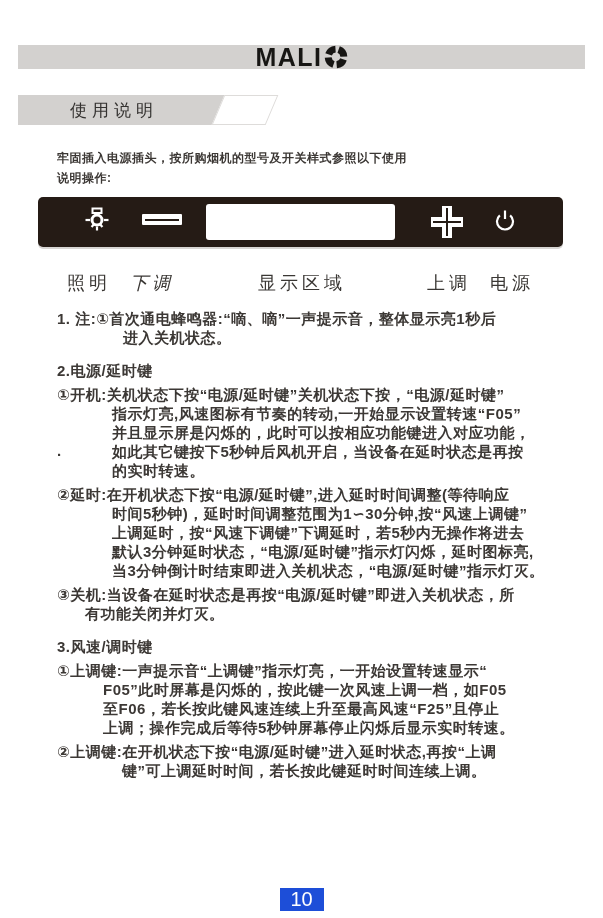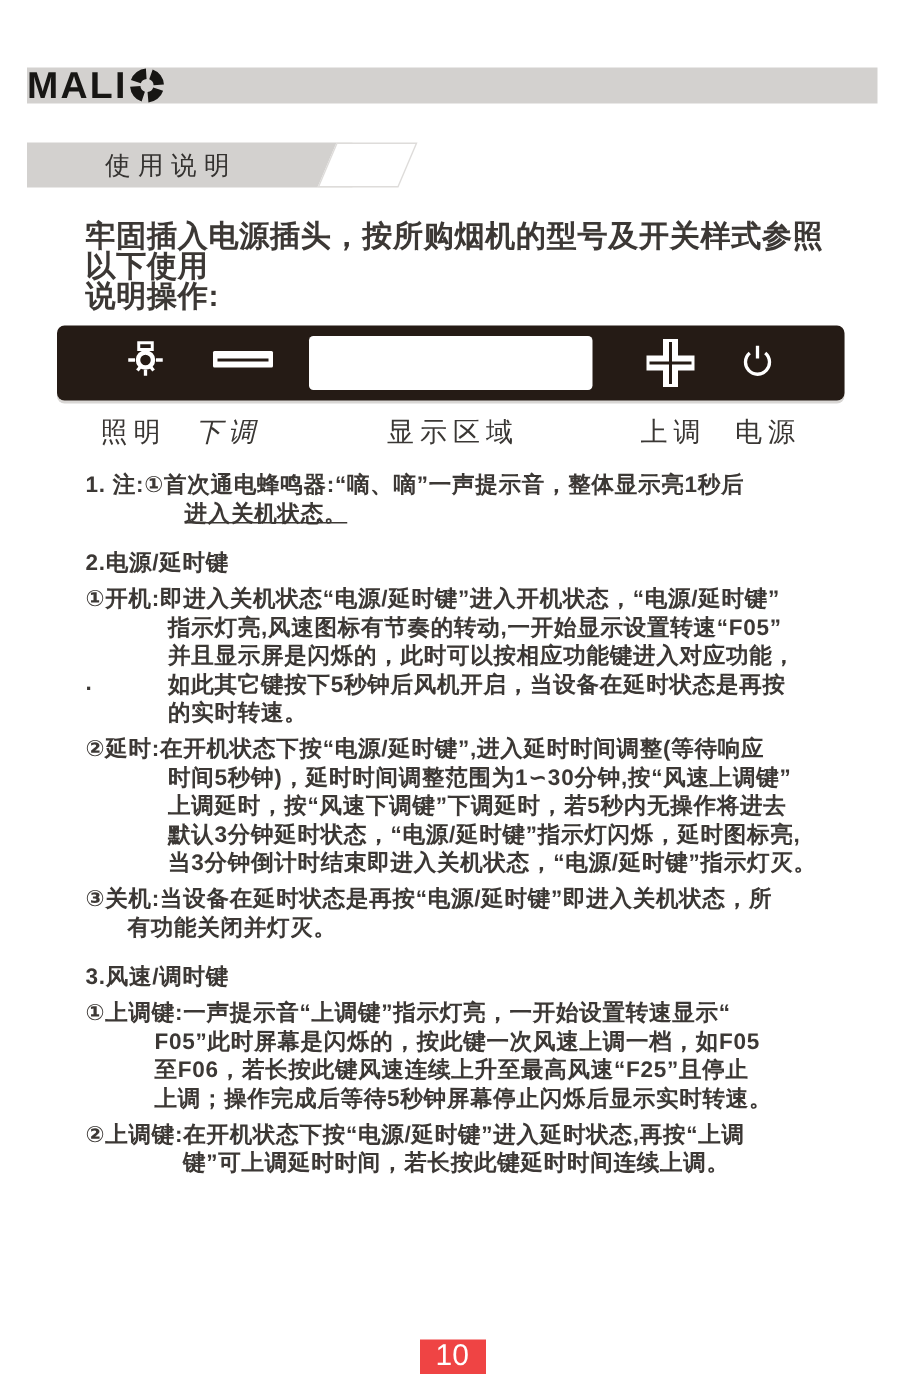--- a/index.html
+++ b/index.html
@@ -11,7 +11,7 @@
   
   .logo-band{
     margin:45px 18px 0 18px;height:24px;background:#d3d1cf;
-    display:flex;align-items:center;
+    display:flex;align-items:center;justify-content:center;
   }
   .logo{
     display:flex;align-items:center;font-size:25px;font-weight:800;

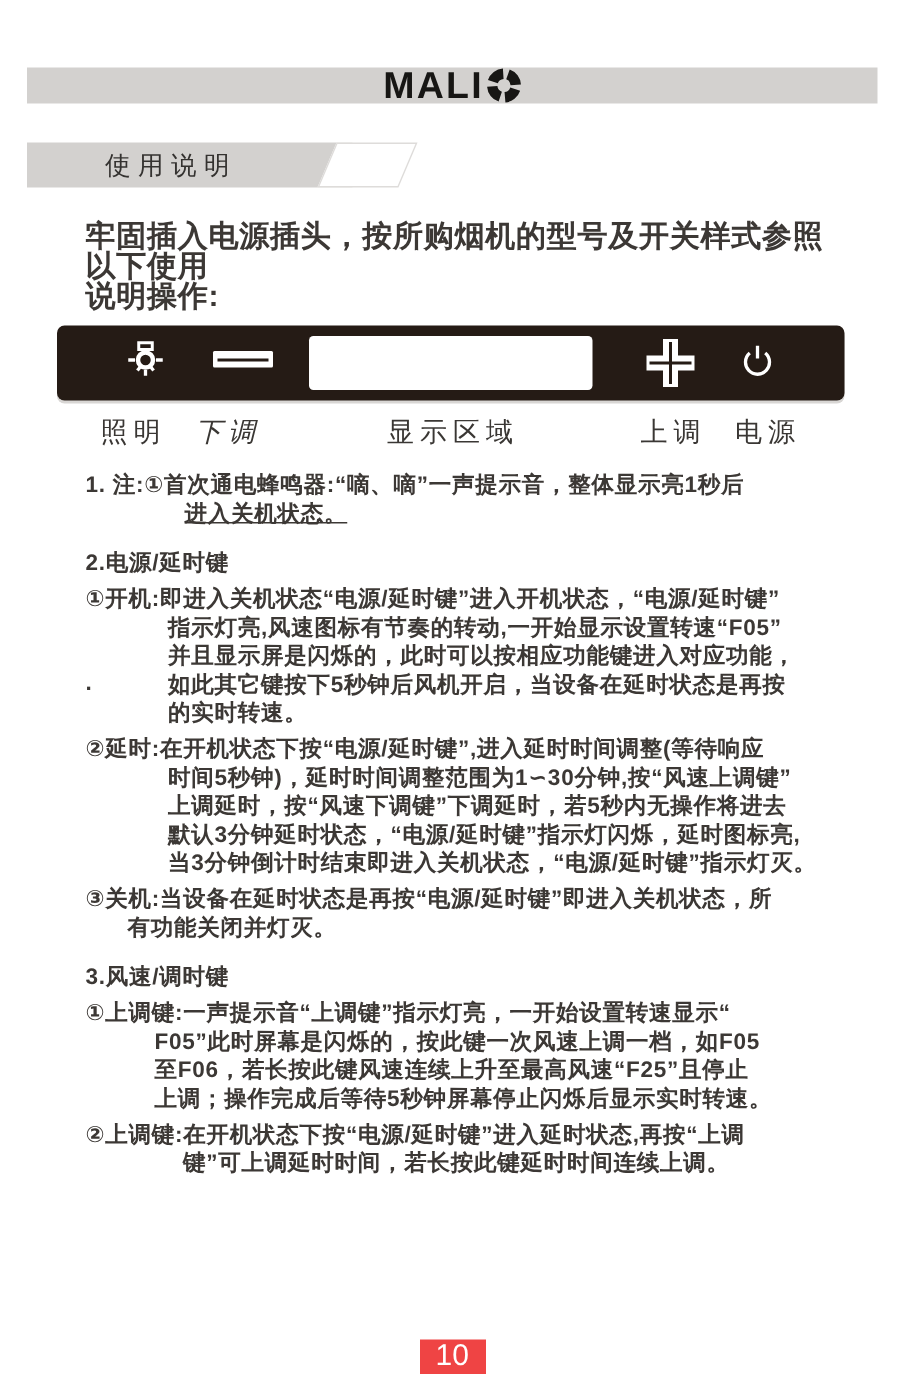--- a/index.html
+++ b/index.html
@@ -32,7 +32,7 @@
     color:#343230;font-weight:400;
   }
   
-  .intro{margin:23px 40px 0 57px;font-size:20px;font-weight:700;line-height:20px;letter-spacing:0.5px;}
+  .intro{margin:23px 40px 0 57px;font-size:12px;font-weight:700;line-height:20px;letter-spacing:0.5px;}
   
   .panel{
     position:relative;margin:9px 0 0 38px;width:525px;height:50px;

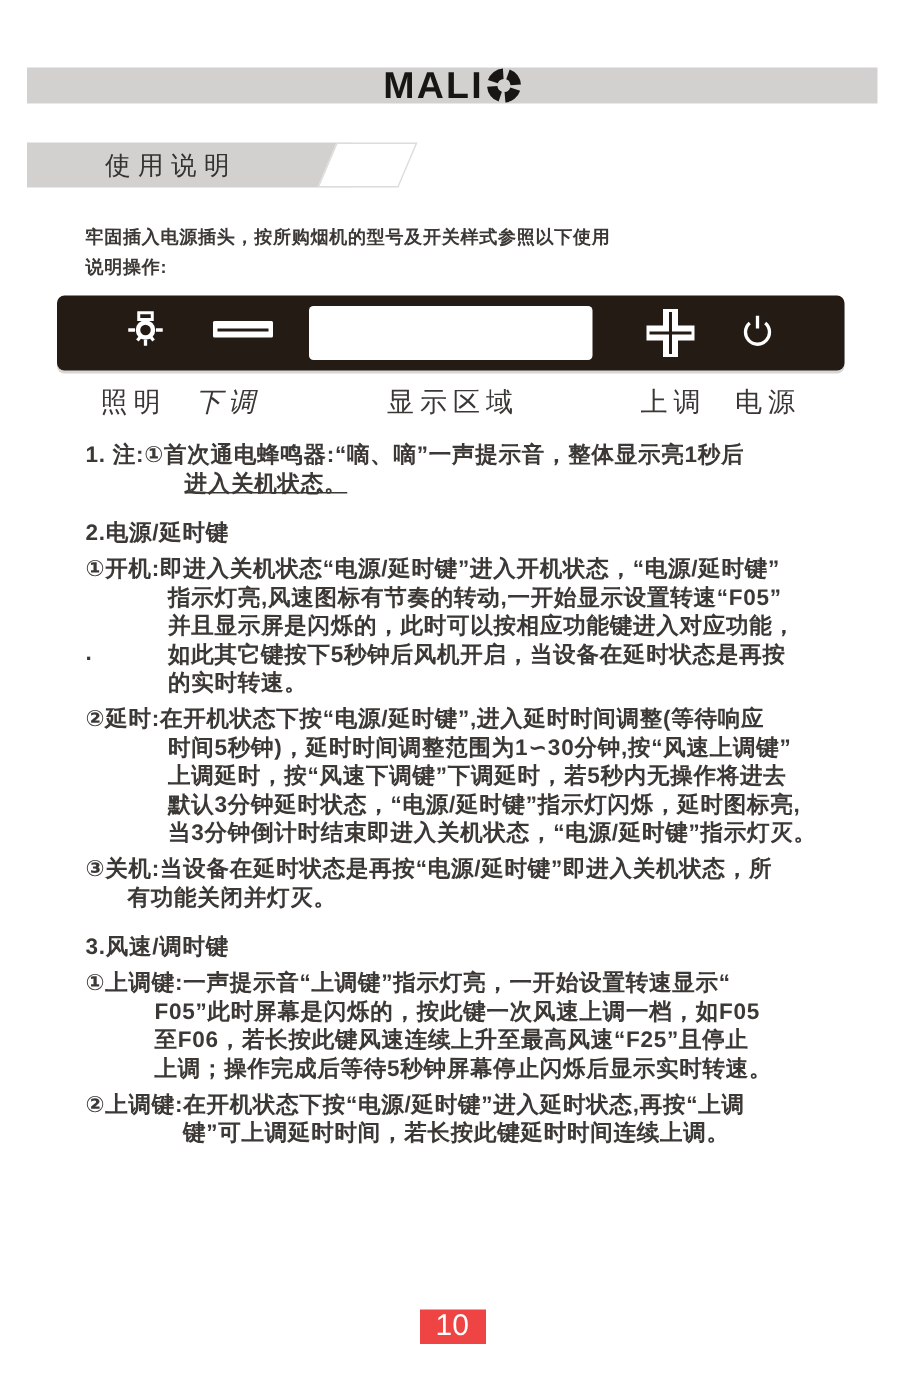--- a/index.html
+++ b/index.html
@@ -51,7 +51,7 @@
   .panel .plus{position:absolute;left:391px;top:7px;}
   .panel .power{position:absolute;left:454px;top:11px;}
   
-  .labels{position:relative;height:26px;margin-top:9px;
+  .labels{position:relative;height:26px;margin-top:24px;
     font-family:"Liberation Serif","DejaVu Serif",serif;
     font-size:18px;letter-spacing:4px;color:#3a3734;}
   .labels span{position:absolute;top:0;transform:translateX(-50%);white-space:nowrap;}

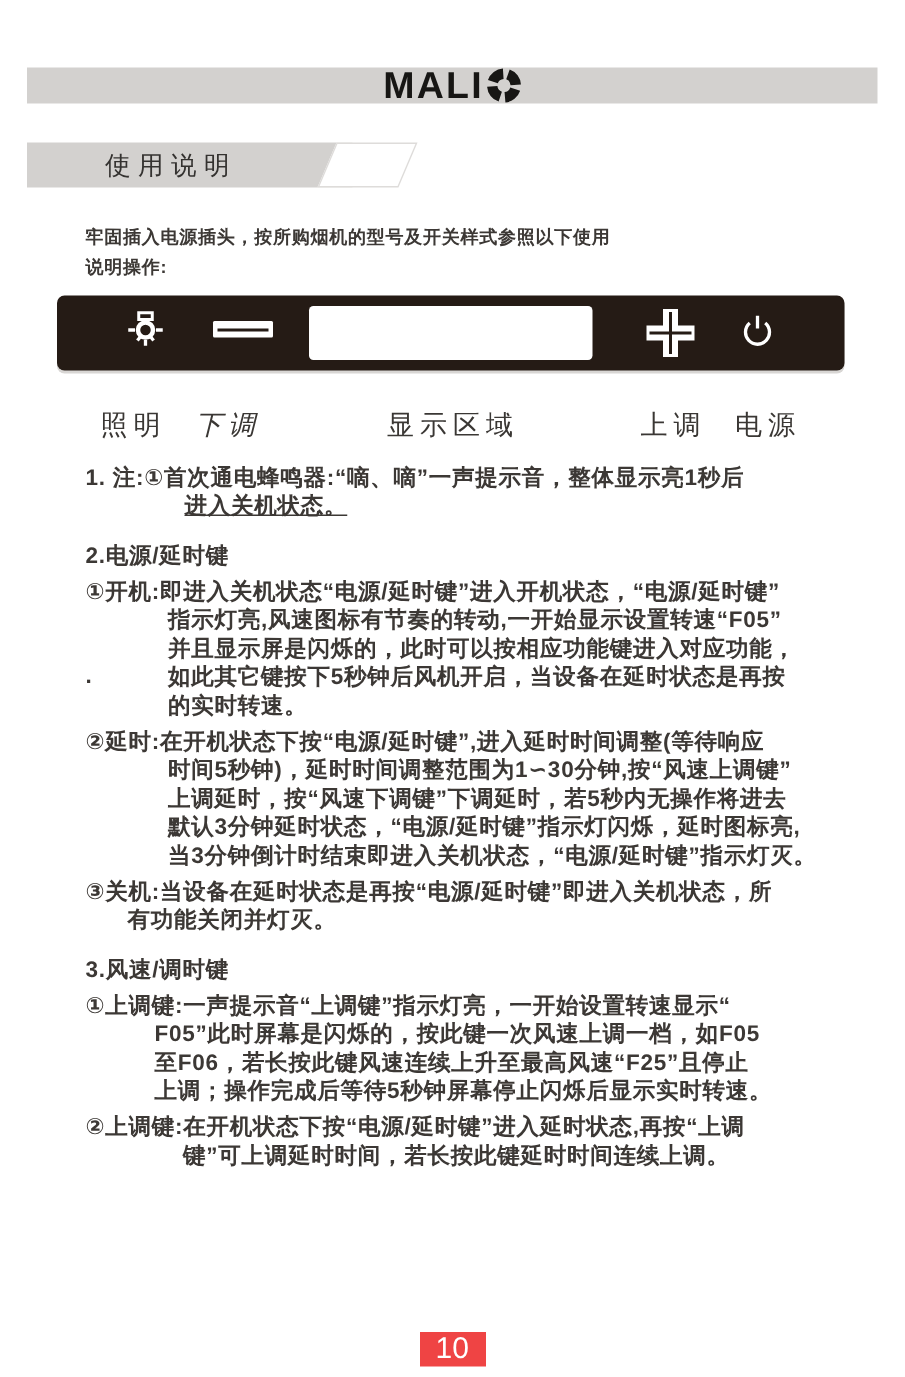--- a/index.html
+++ b/index.html
@@ -64,7 +64,7 @@
   .note{margin-top:12px;}
   .hd{margin-top:14px;}
   .para{margin-top:5px;position:relative;}
-  .ind66{padding-left:66px;text-decoration:underline;} .ind55{padding-left:55px;} .ind28{padding-left:28px;}
+  .ind66{padding-left:66px;} .ind55{padding-left:55px;} .ind28{padding-left:28px;}
   .ind46{padding-left:46px;} .ind65{padding-left:65px;}
   .stray-dot{position:absolute;left:0px;top:56px;font-weight:700;}
   

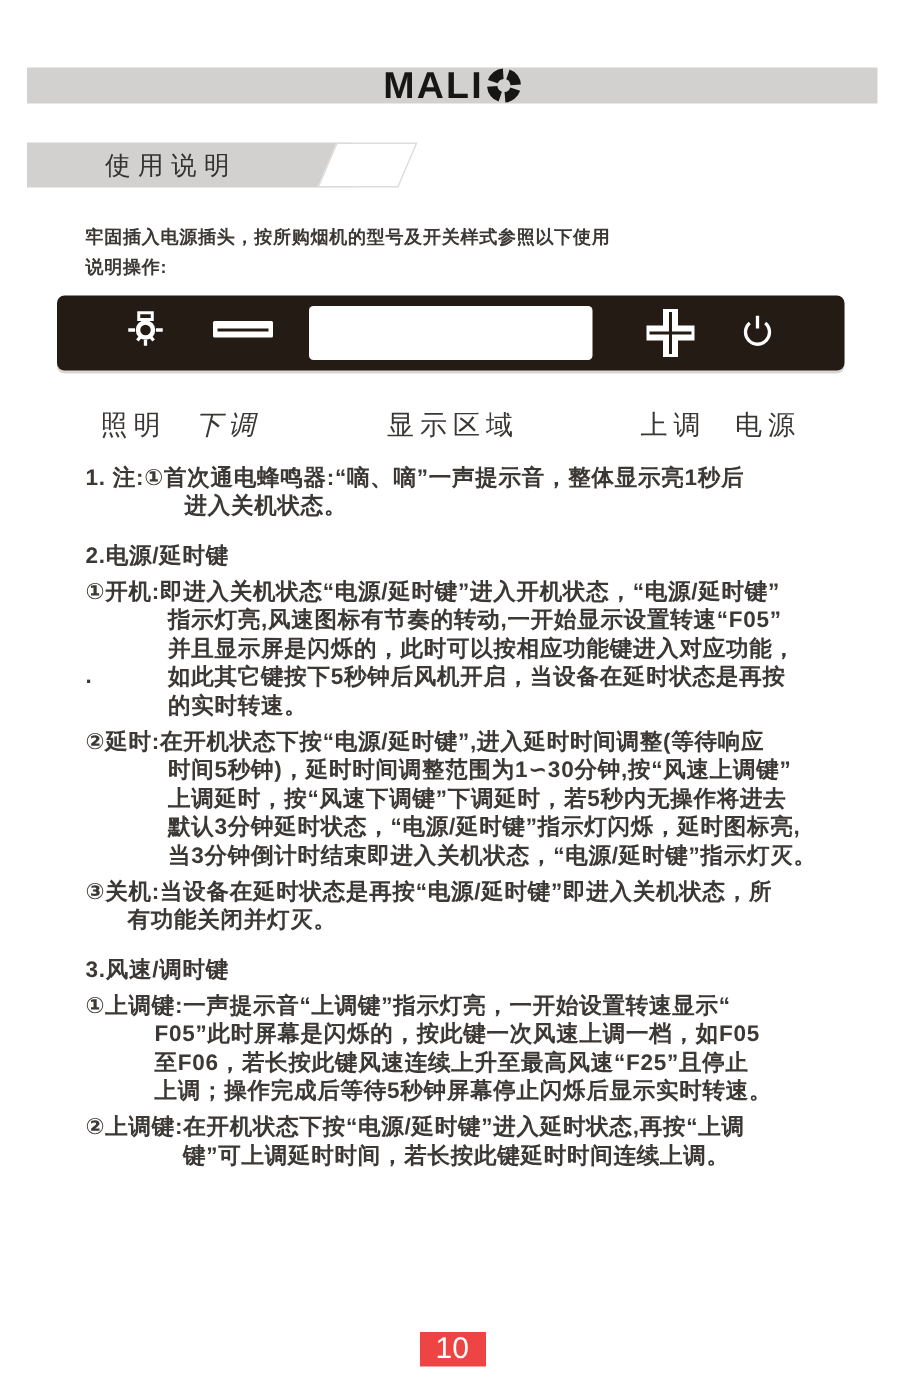--- a/index.html
+++ b/index.html
@@ -148,7 +148,7 @@
 
 <div class="txt para">
   <span class="stray-dot">.</span>
-  <div class="line">①开机:即进入关机状态“电源/延时键”进入开机状态，“电源/延时键”</div>
+  <div class="line">①开机:关机状态下按“电源/延时键”关机状态下按，“电源/延时键”</div>
   <div class="line ind55">指示灯亮,风速图标有节奏的转动,一开始显示设置转速“F05”</div>
   <div class="line ind55">并且显示屏是闪烁的，此时可以按相应功能键进入对应功能，</div>
   <div class="line ind55">如此其它键按下5秒钟后风机开启，当设备在延时状态是再按</div>

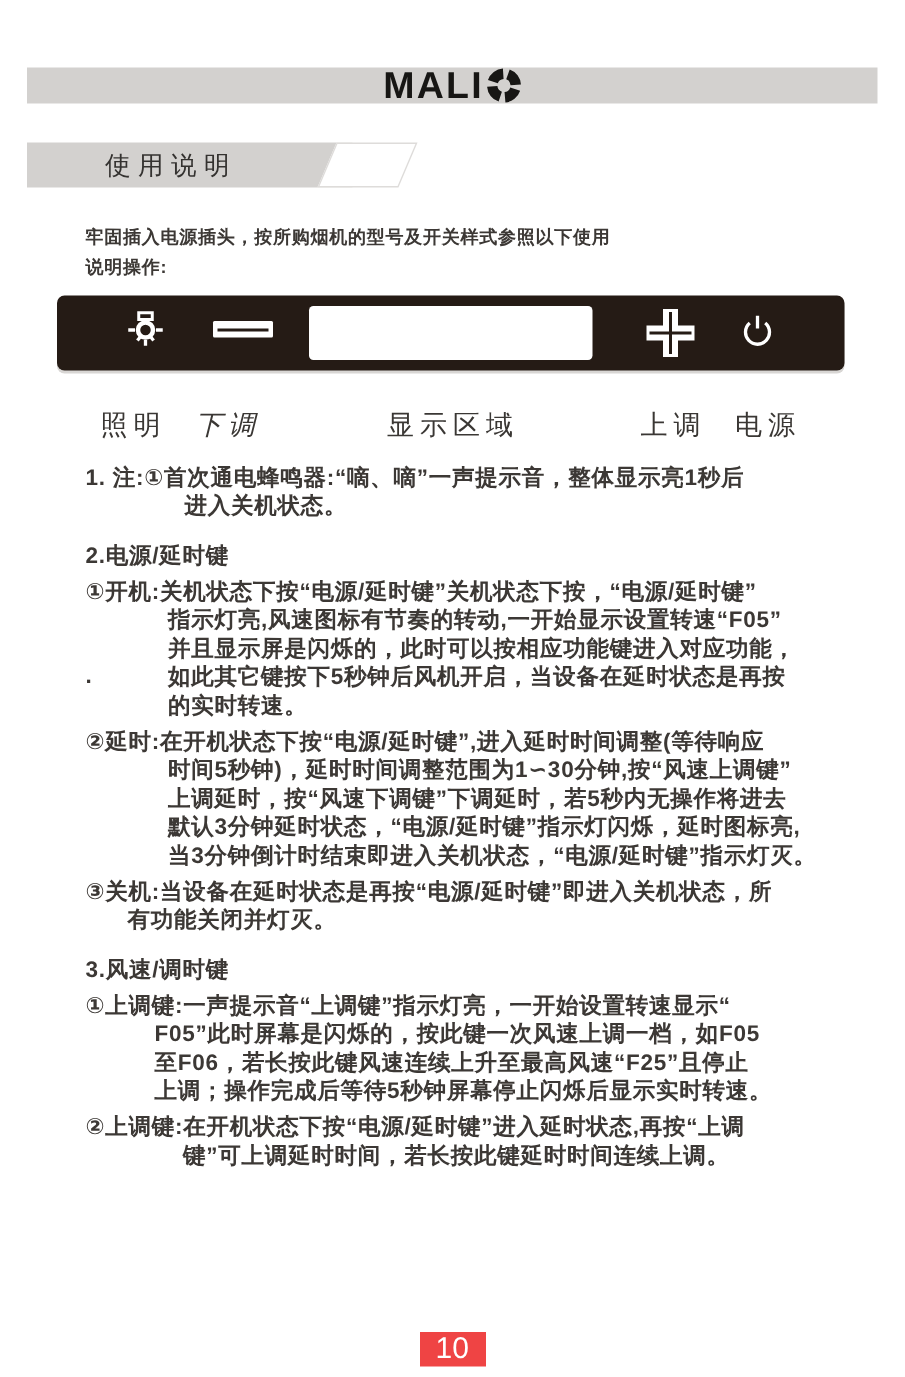--- a/index.html
+++ b/index.html
@@ -69,7 +69,7 @@
   .stray-dot{position:absolute;left:0px;top:56px;font-weight:700;}
   
   .page-badge{
-    margin:0 auto;margin-top:108px;width:44px;height:23px;background:#ef4444;
+    margin:0 auto;margin-top:108px;width:44px;height:23px;background:#1d4ed8;
     color:#ffffff;font-size:20px;font-weight:400;text-align:center;line-height:23px;
     font-family:"Liberation Sans","DejaVu Sans",sans-serif;
   }

